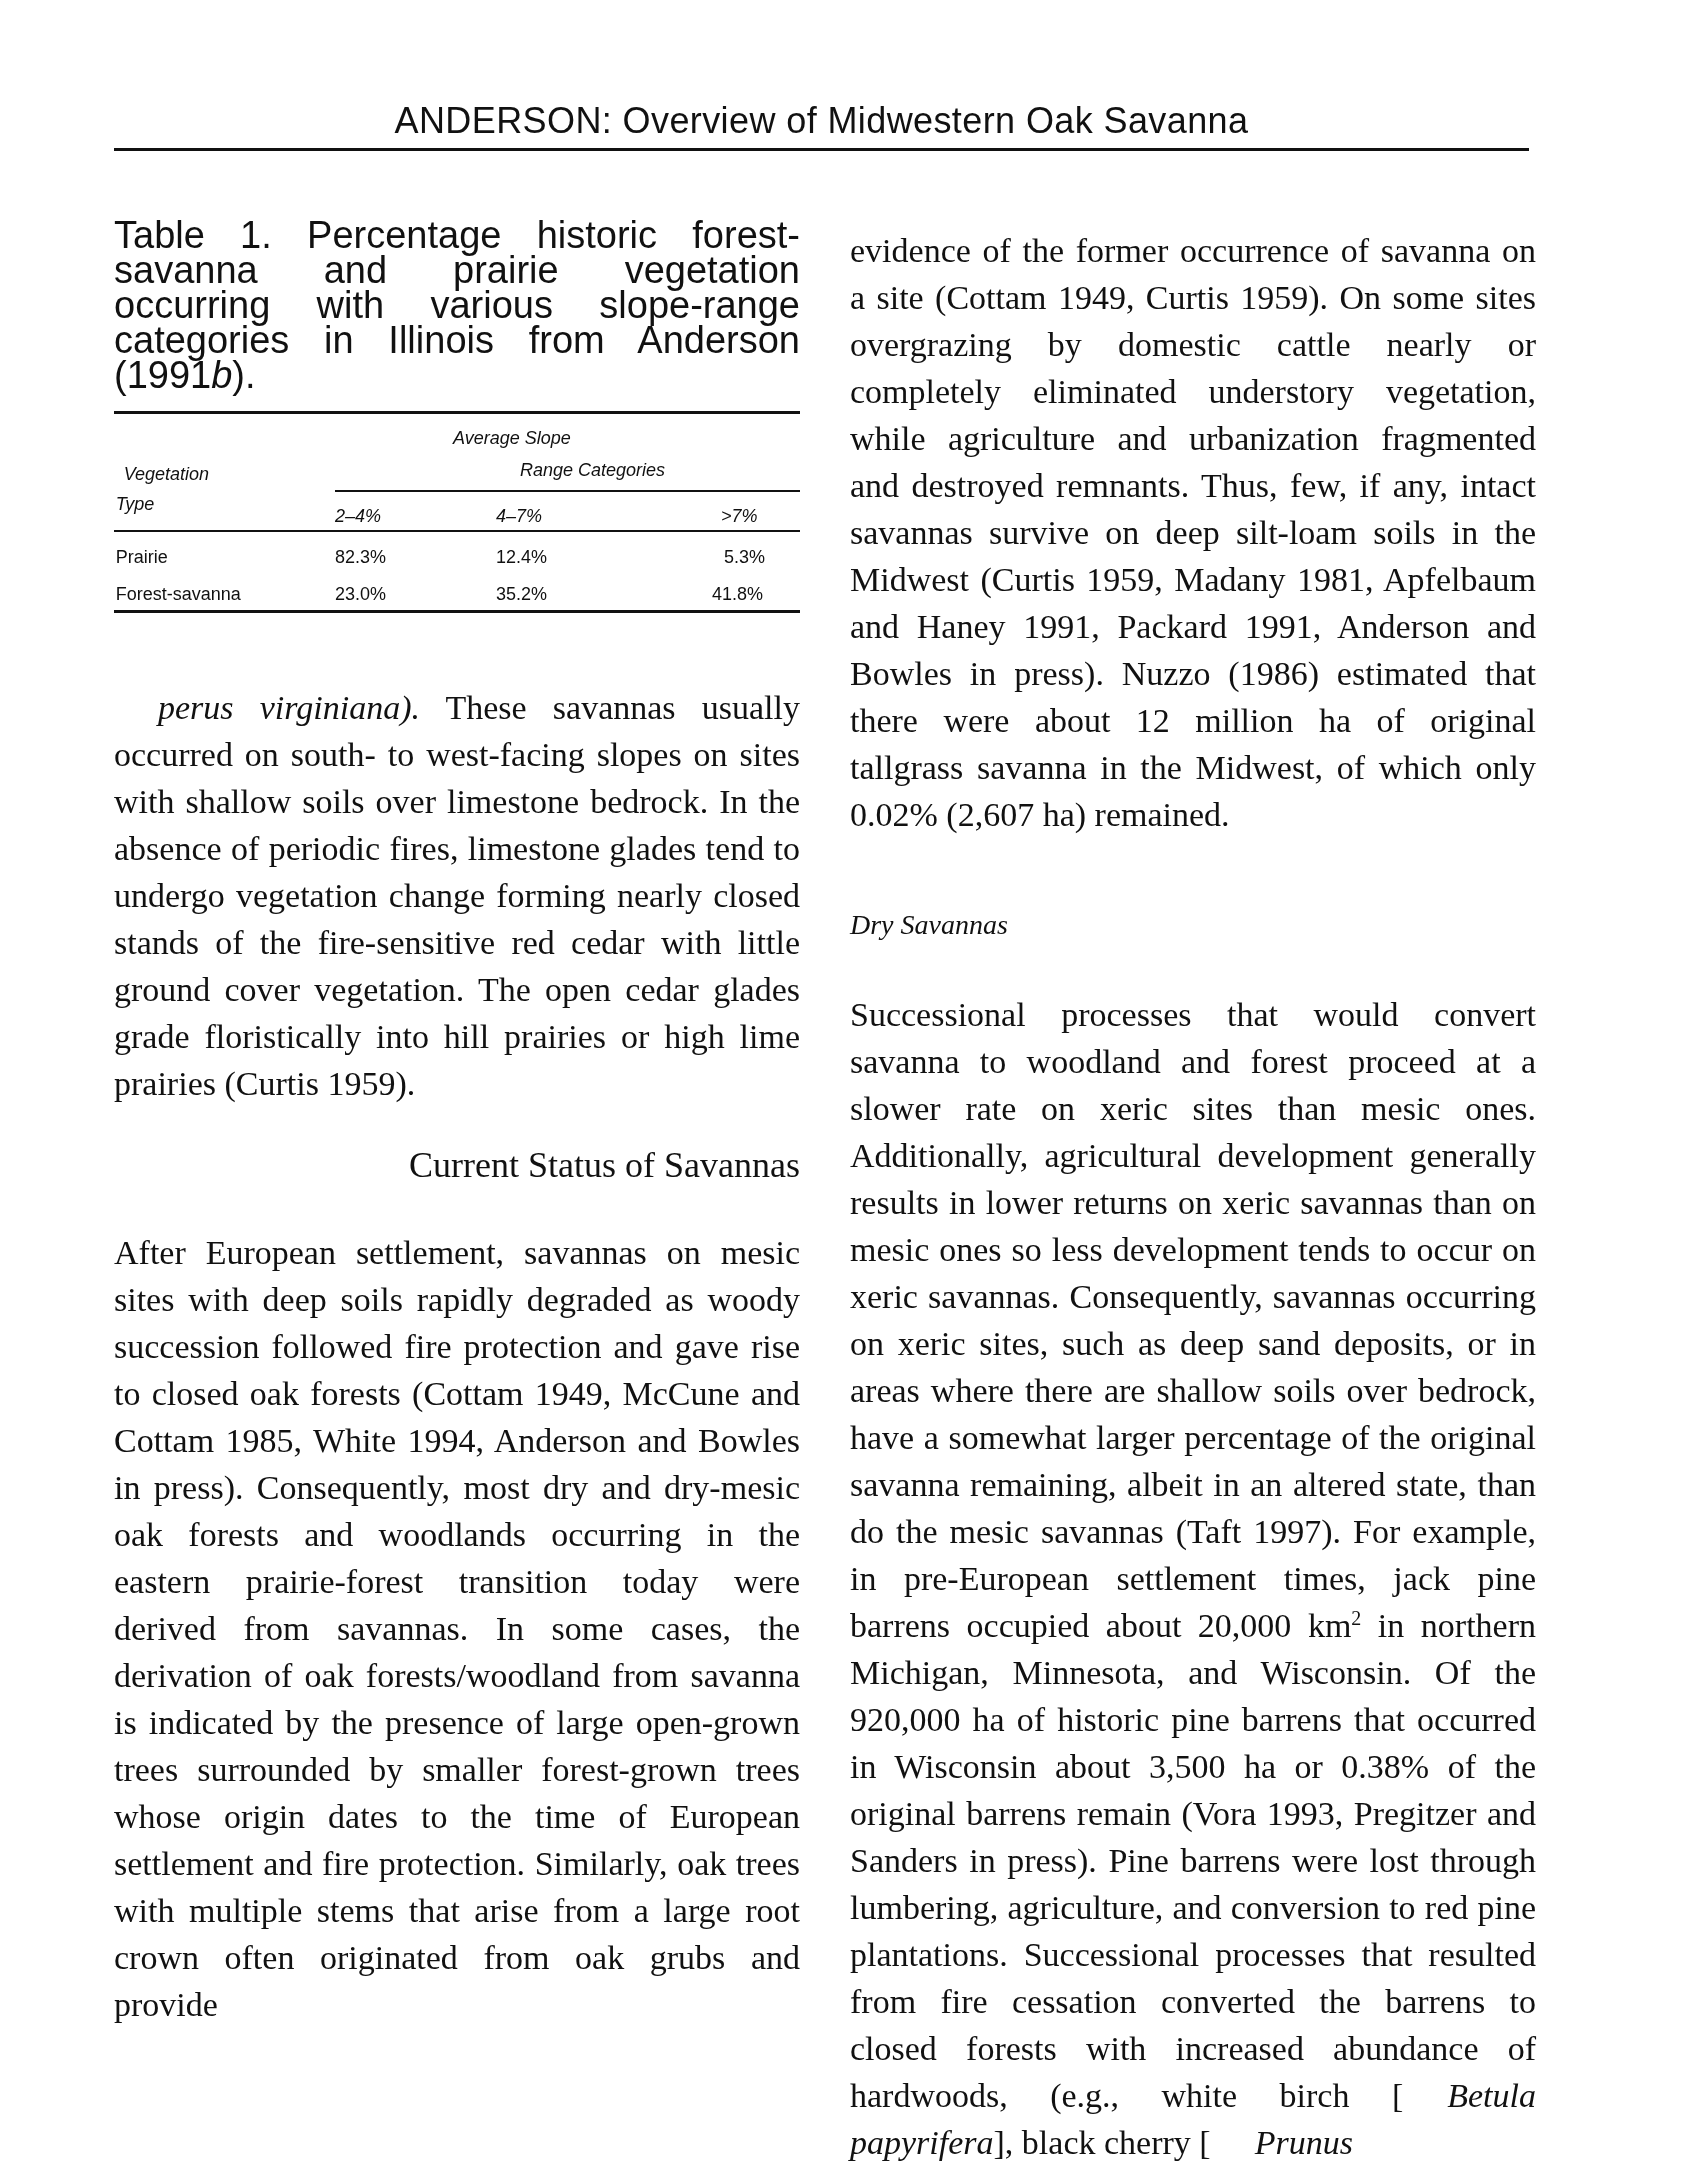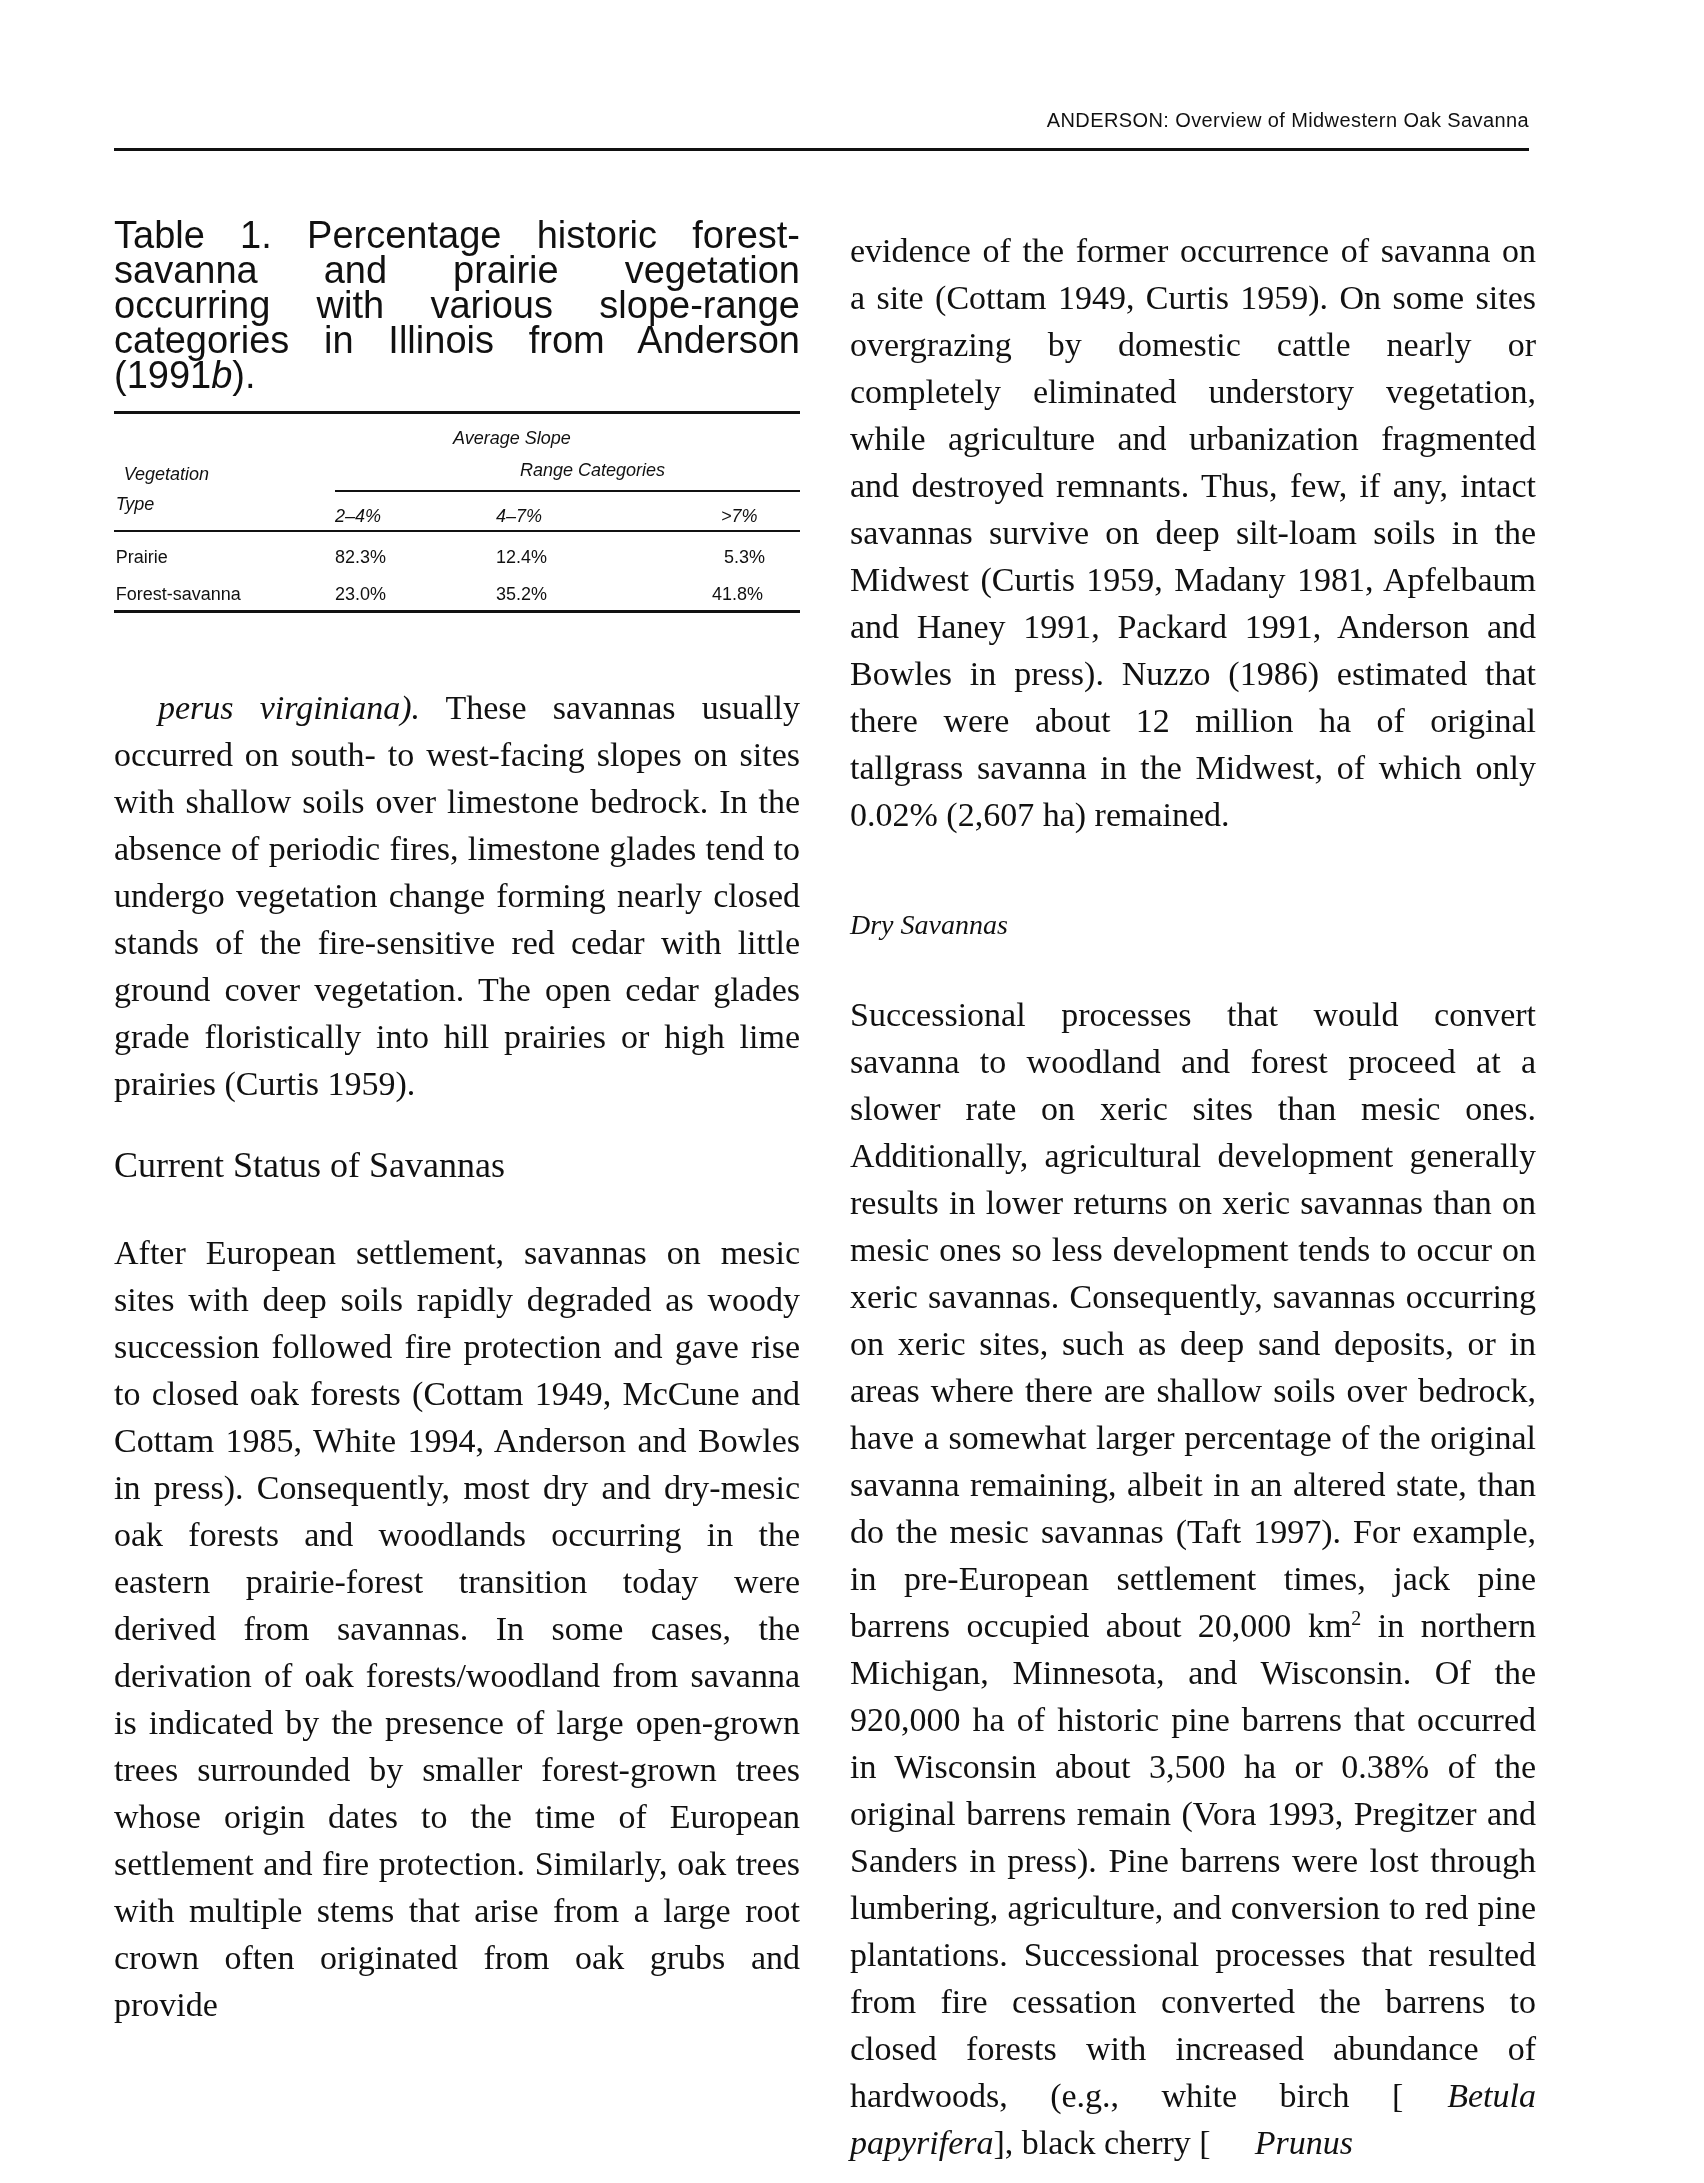--- a/index.html
+++ b/index.html
@@ -8,8 +8,8 @@
 
   .running-head {
     position: absolute; left: 114px; top: 103px; width: 1415px;
-    text-align: right; font-family: "Liberation Sans", sans-serif;
-    font-size: 20px; letter-spacing: 0.4px; line-height: 35px;
+    text-align: center; font-family: "Liberation Sans", sans-serif;
+    font-size: 36px; letter-spacing: 0.4px; line-height: 35px;
   }
   .head-rule { position: absolute; left: 114px; top: 148px; width: 1415px; height: 3.1px; background: #111; }
 

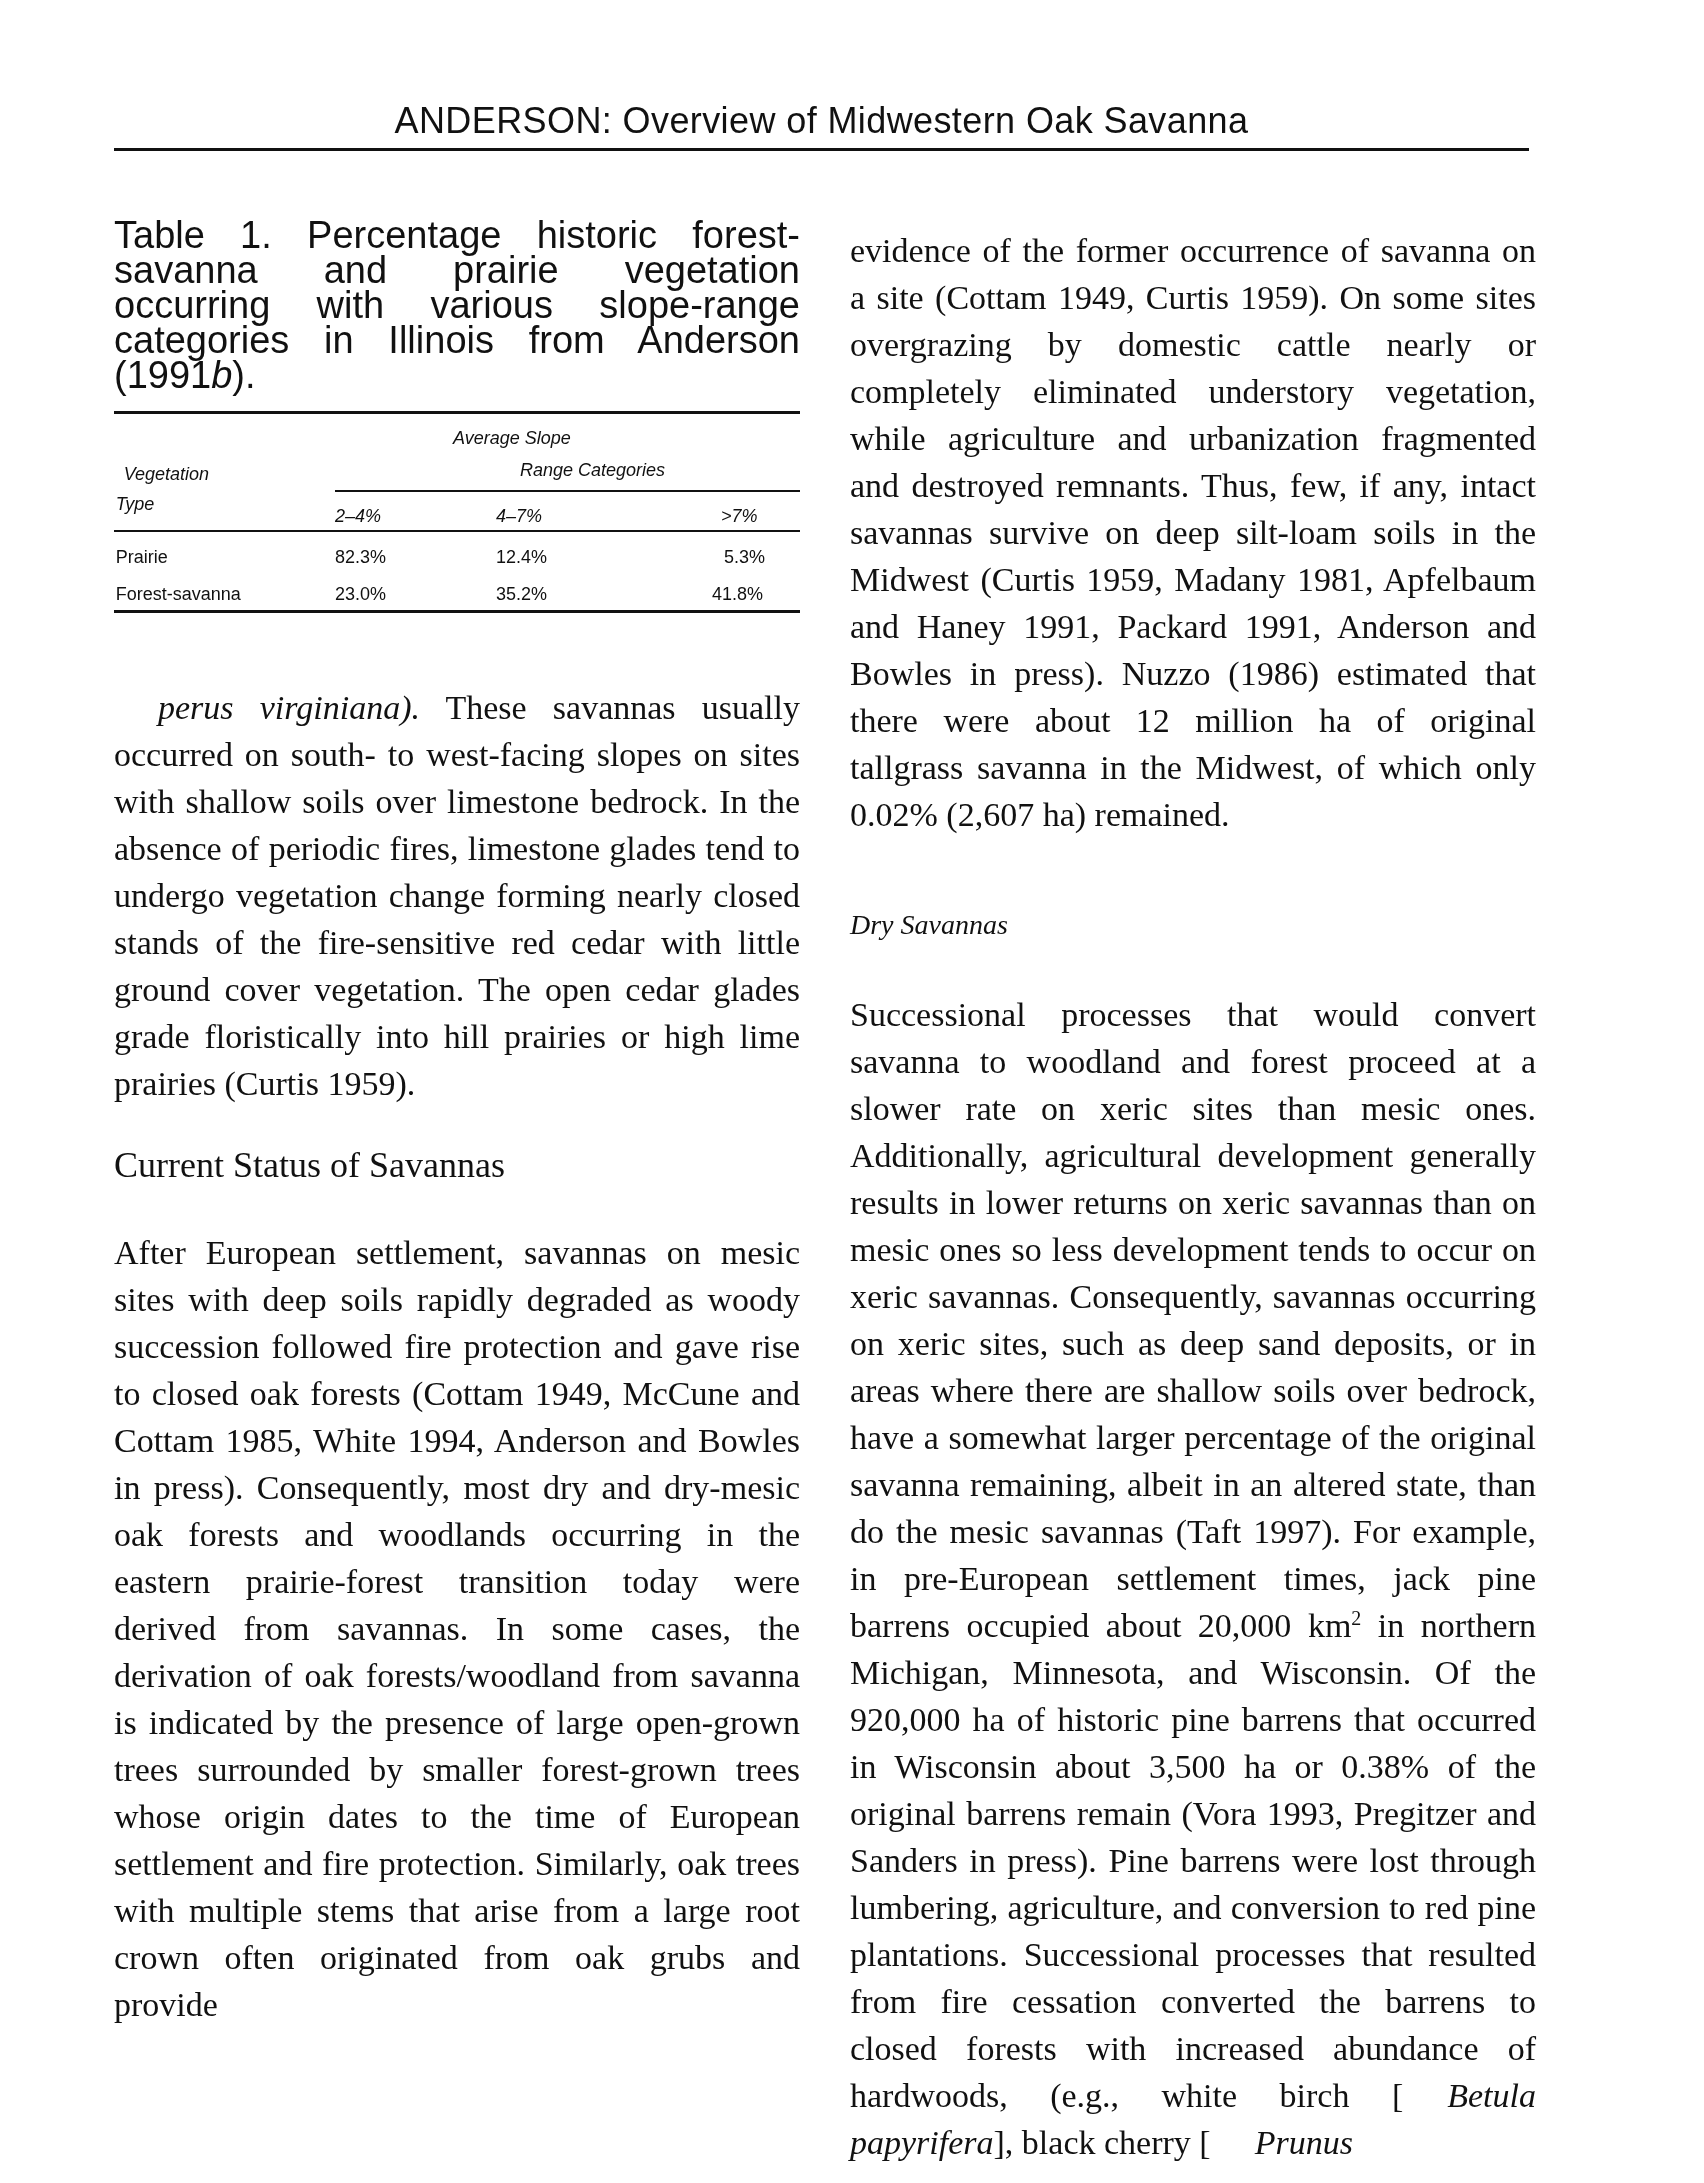--- a/index.html
+++ b/index.html
@@ -36,7 +36,7 @@
   .body-text i { font-style: italic; margin-left: 44px; }
   .section-head {
     font-family: "Liberation Serif", serif; font-size: 36px; line-height: 44px;
-    text-align: left; margin: 0;
+    text-align: right; margin: 0;
   }
   .sub-head {
     font-family: "Liberation Serif", serif; font-style: italic; font-size: 28px; line-height: 44px; margin: 0;

